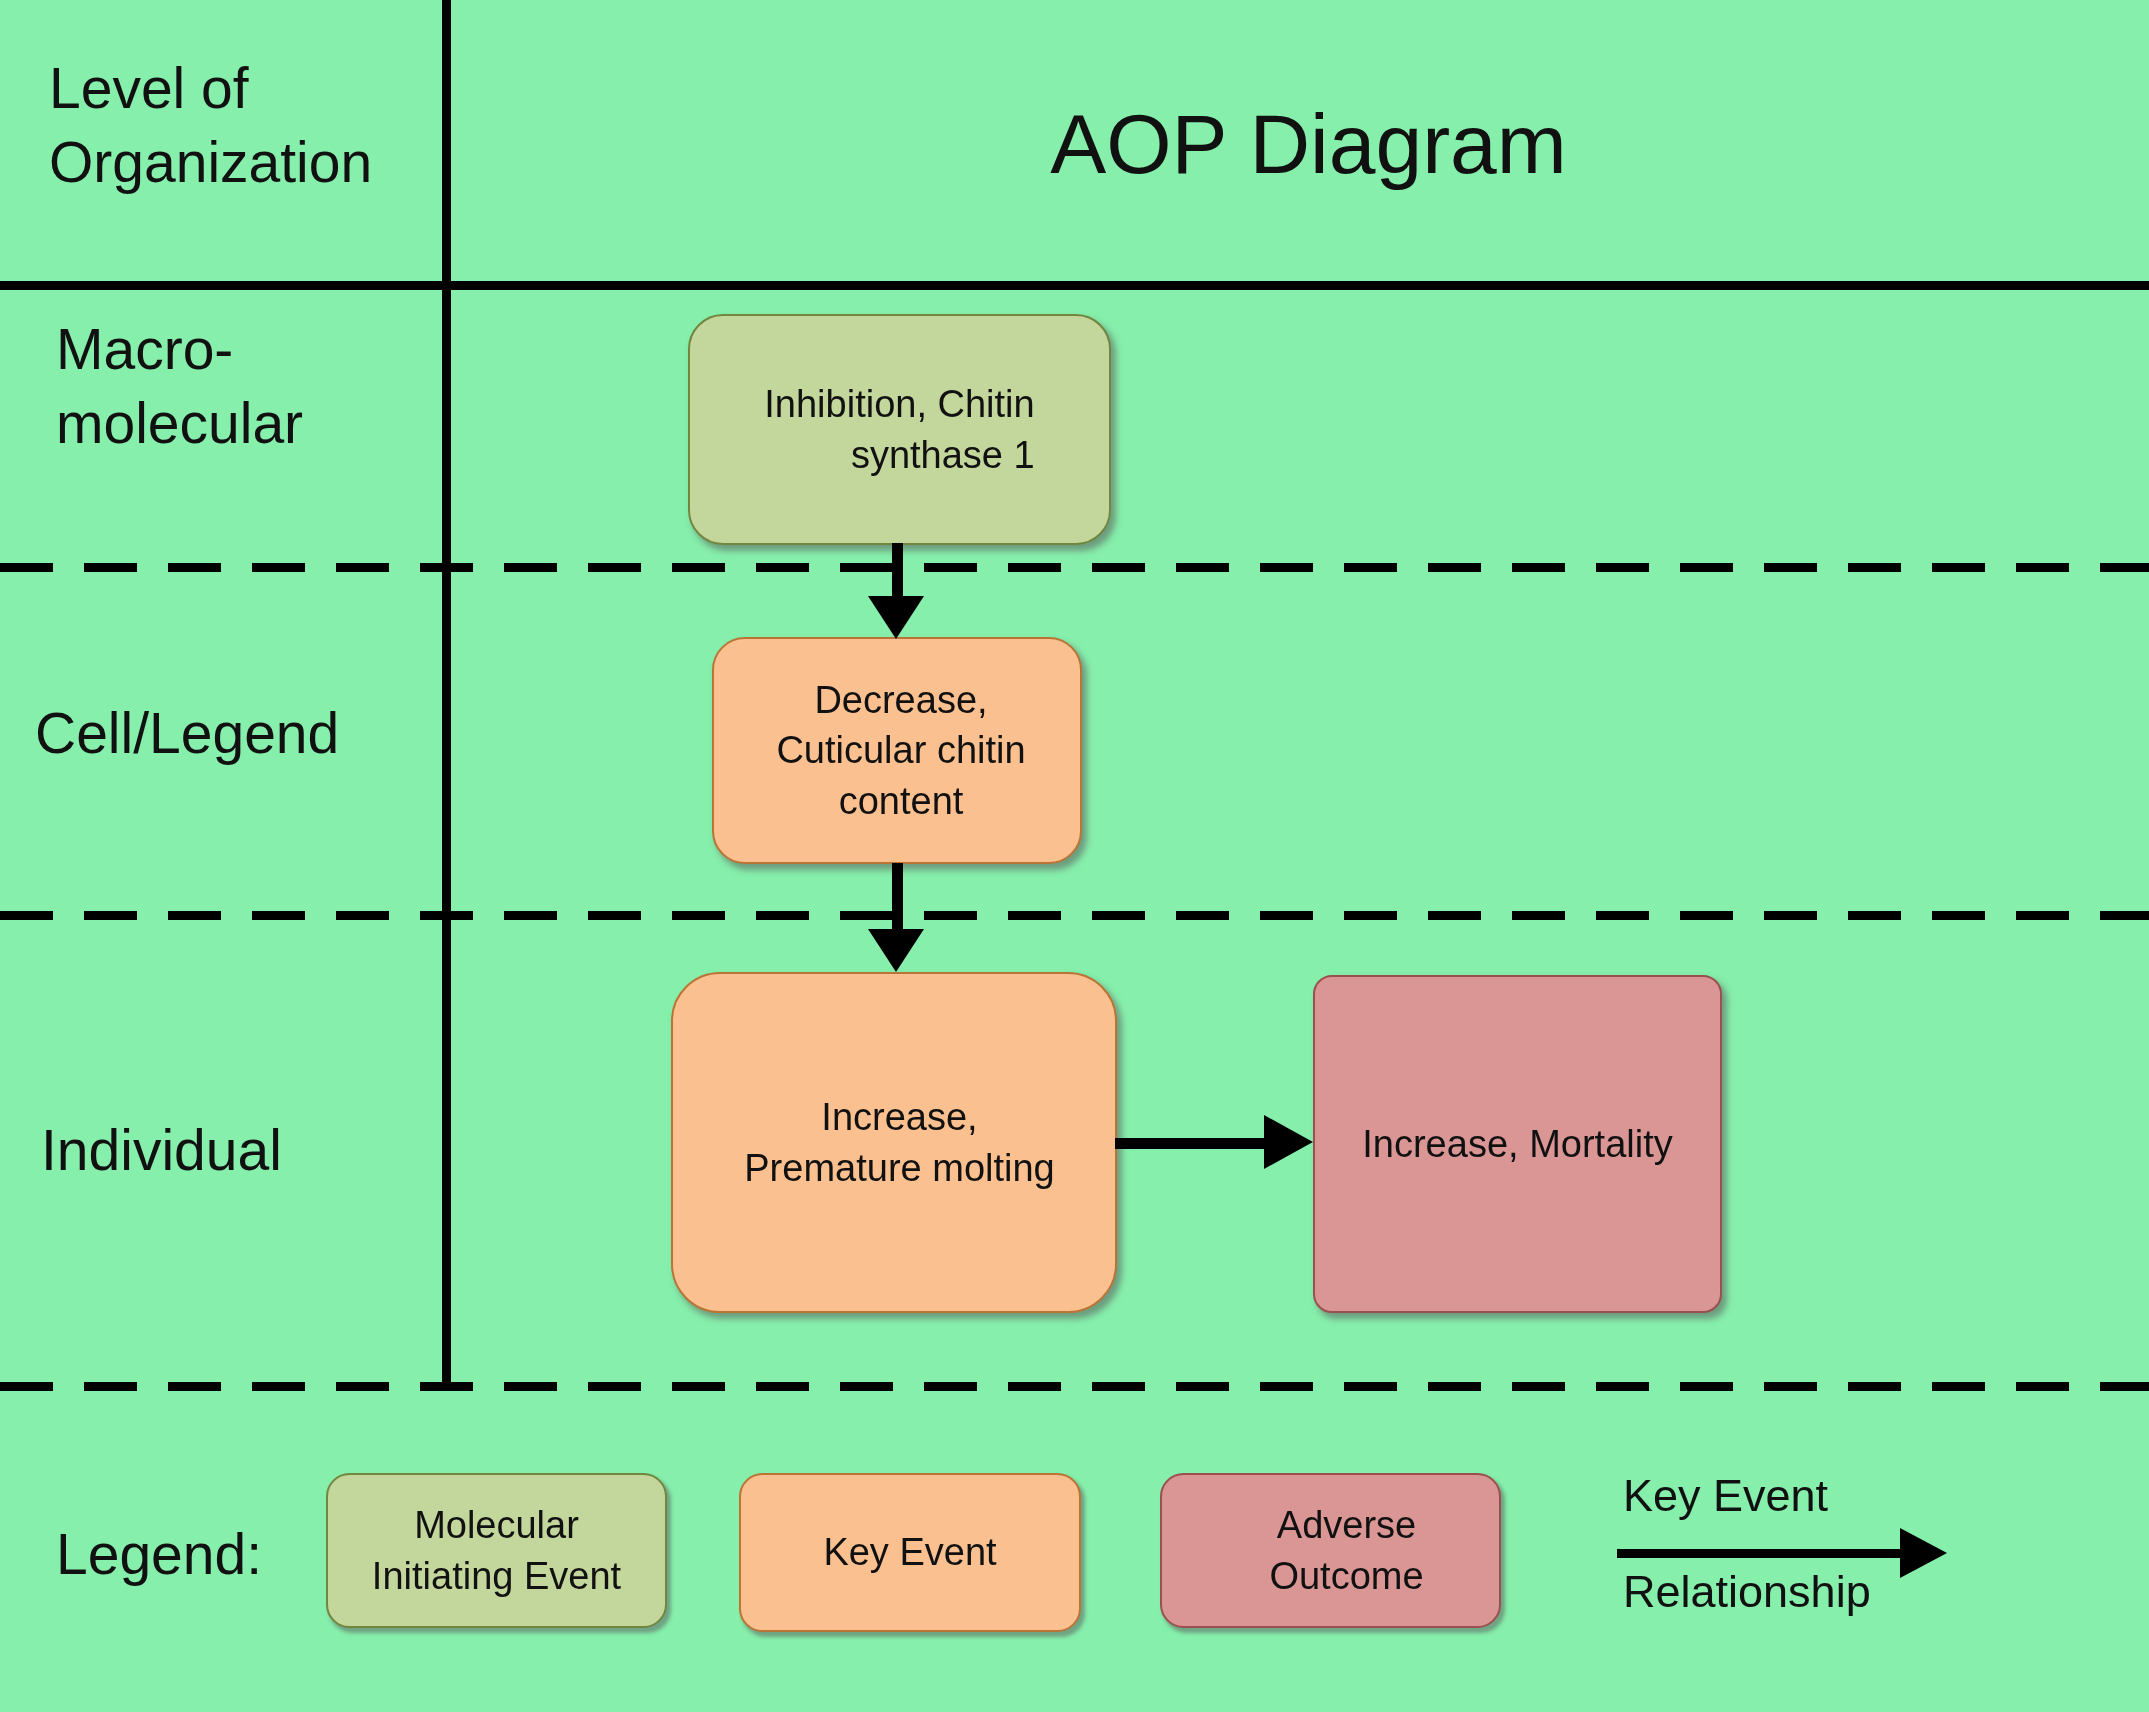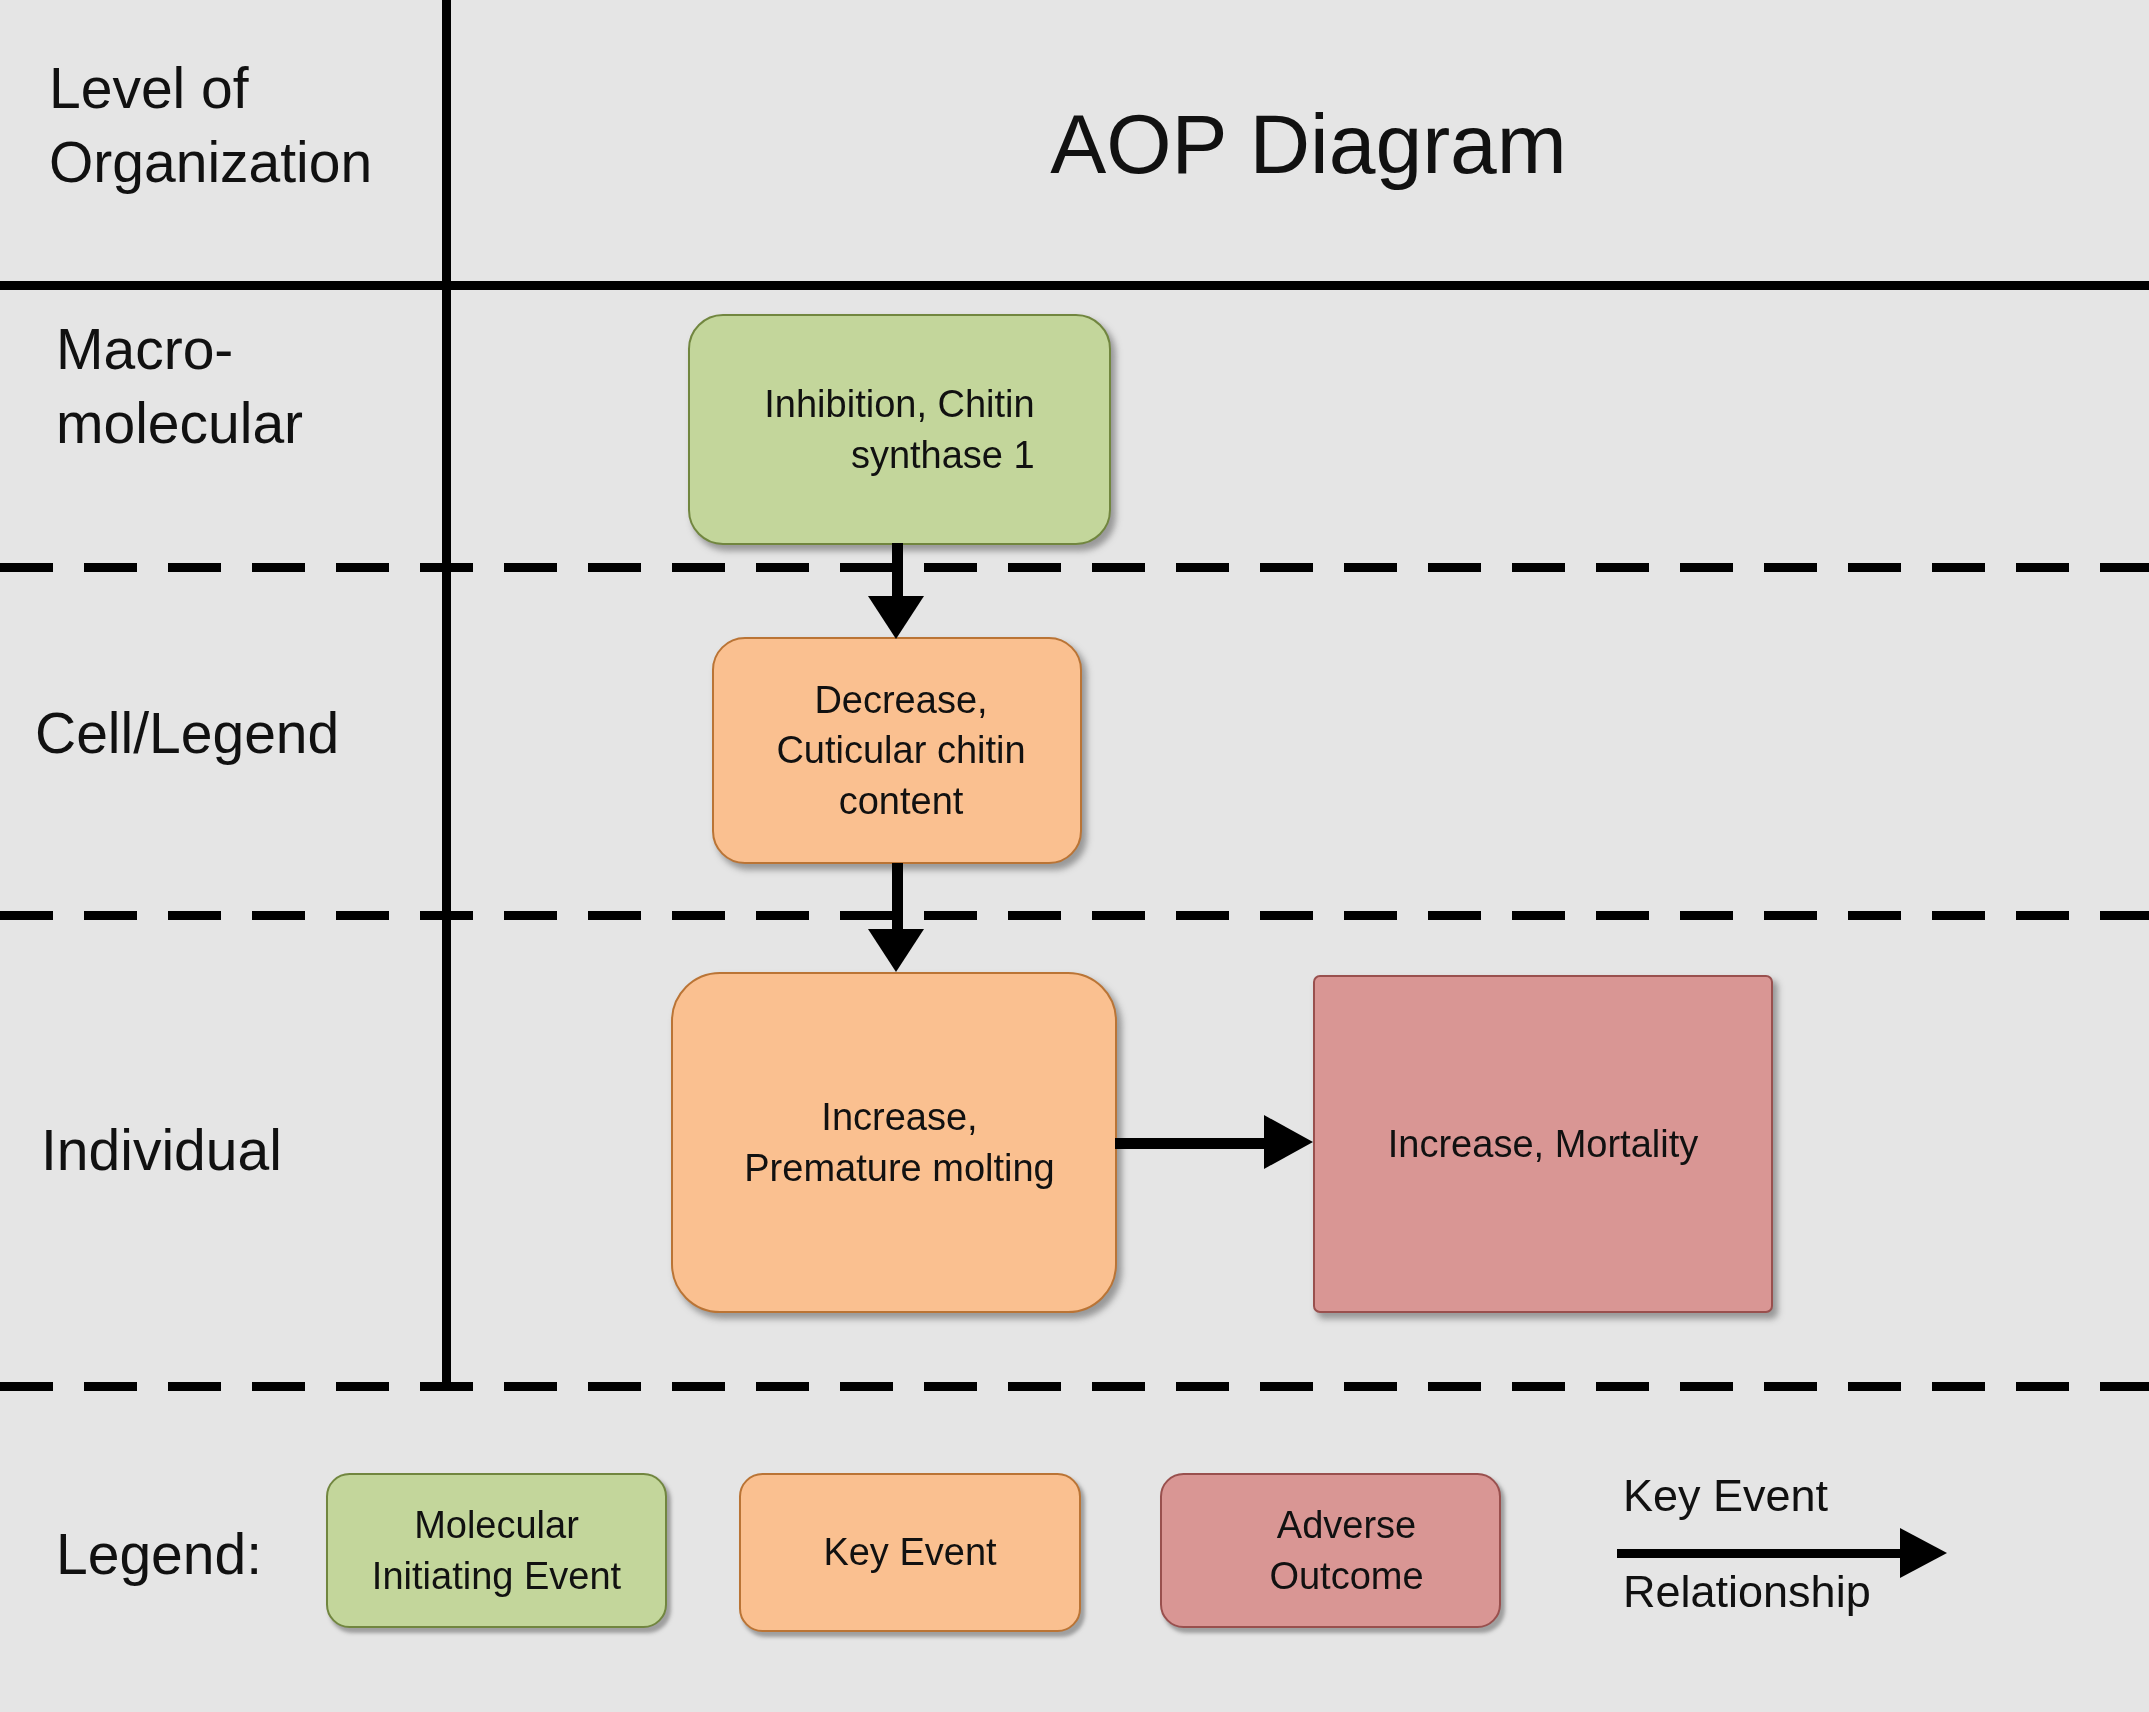--- a/index.html
+++ b/index.html
@@ -8,7 +8,7 @@
     position: relative;
     width: 2149px;
     height: 1712px;
-    background: #e5e5e5;
+    background: #86efac;
     font-family: "Liberation Sans", sans-serif;
     color: #111111;
     overflow: hidden;

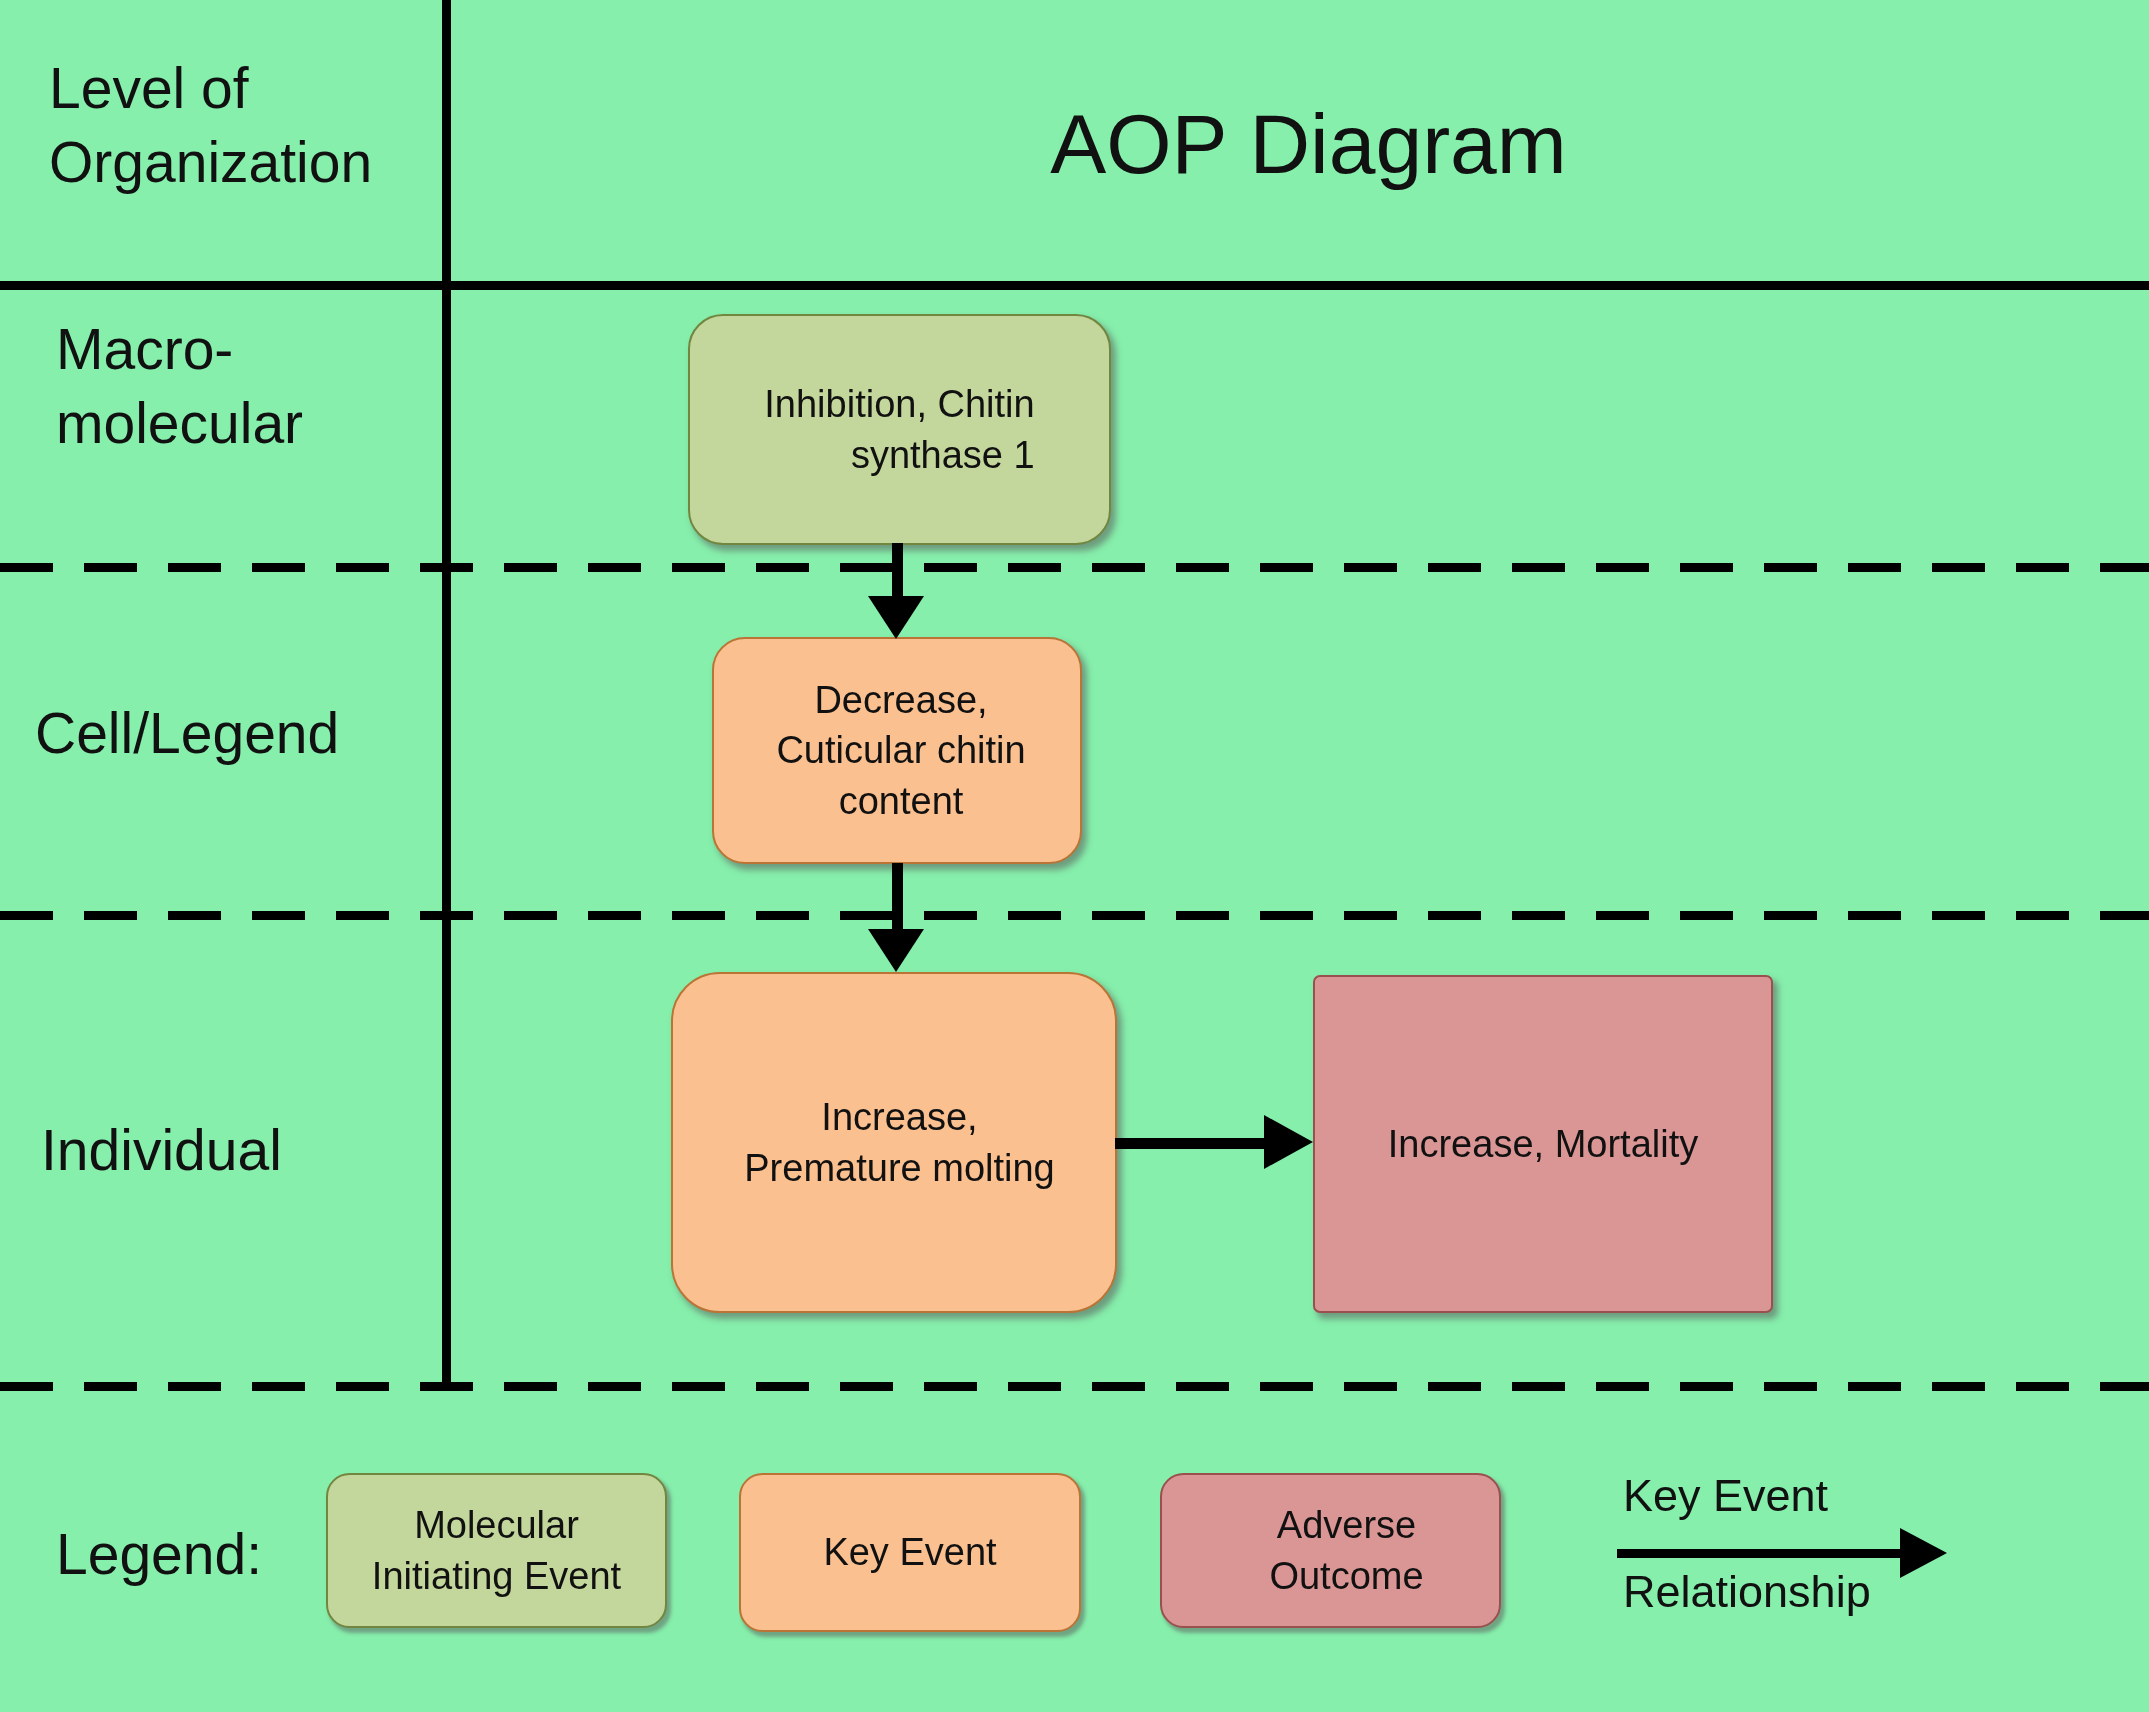--- a/index.html
+++ b/index.html
@@ -110,7 +110,7 @@
 Premature molting</span>
   </div>
 
-  <div class="abs node ao" style="left:1313px; top:975px; width:460px; height:338px; border-radius:7px;">
+  <div class="abs node ao" style="left:1313px; top:975px; width:409px; height:338px; border-radius:19px;">
     <span>Increase, Mortality</span>
   </div>
 

